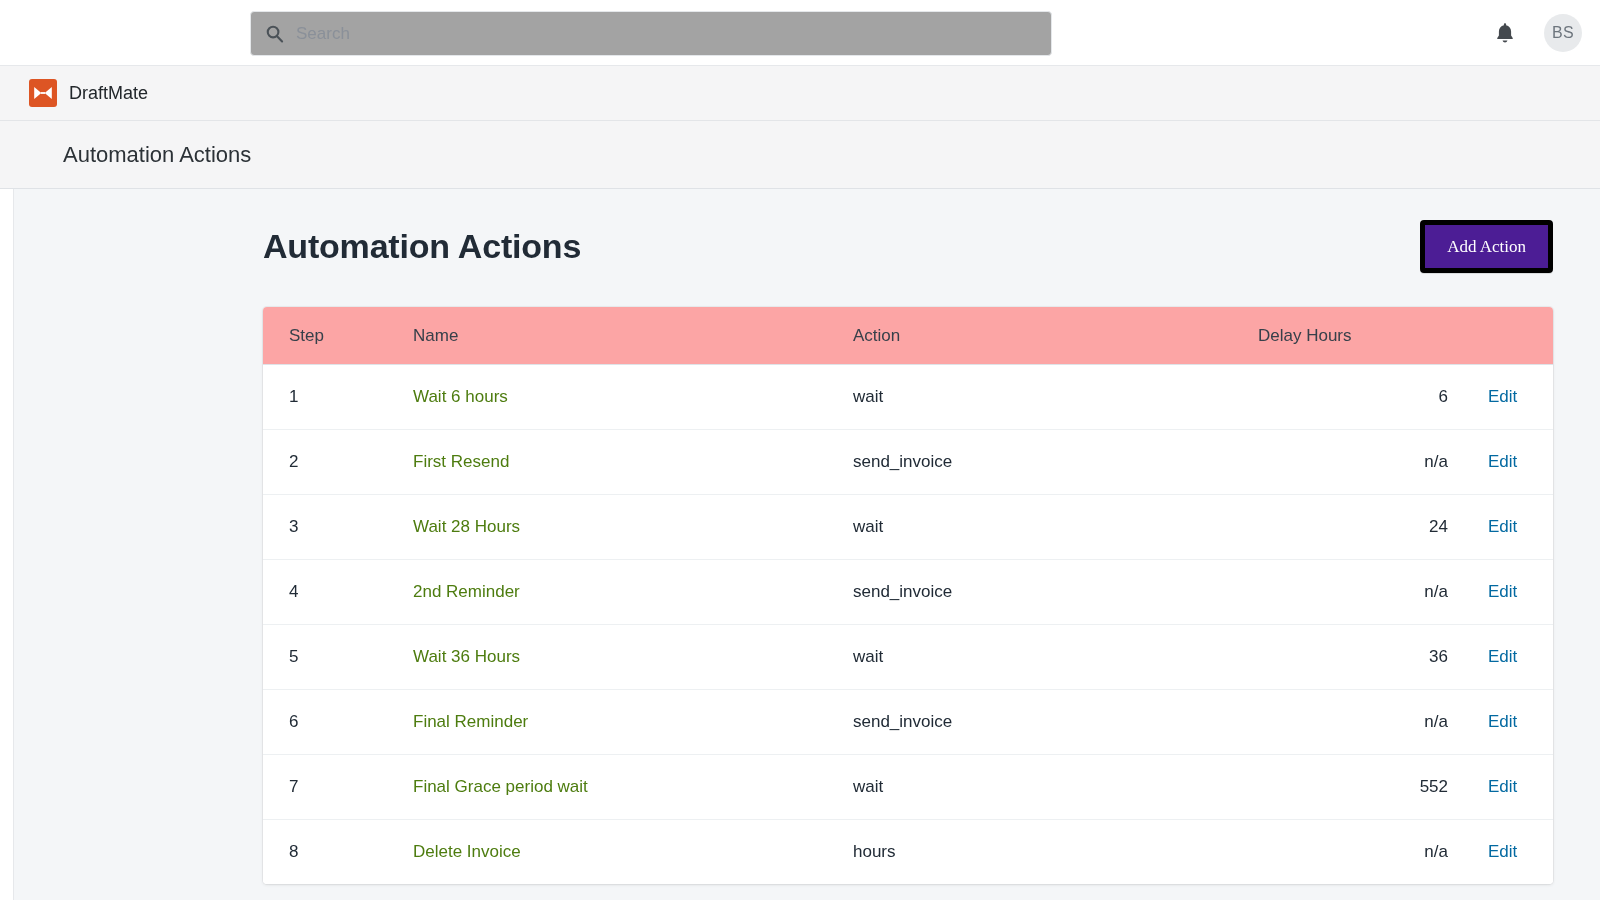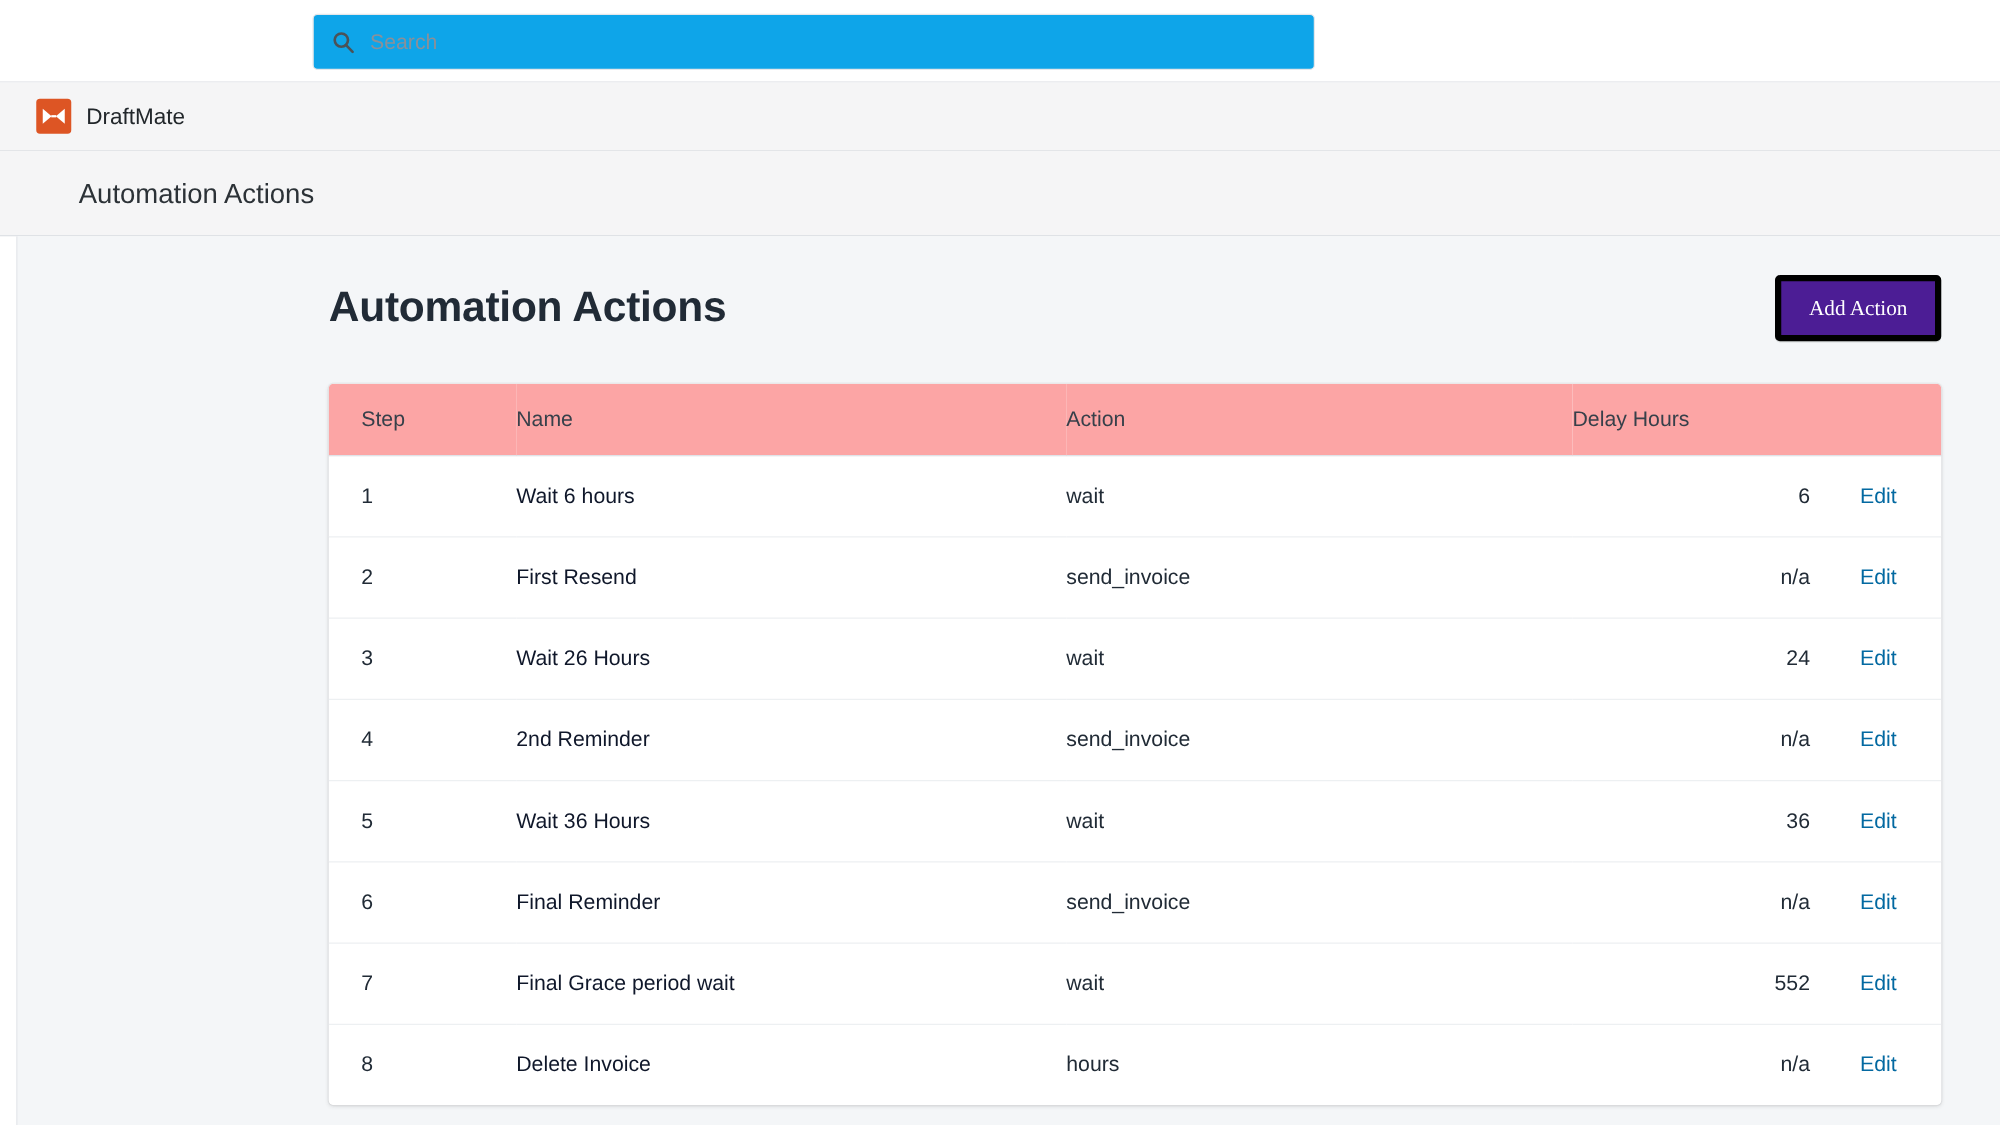--- a/index.html
+++ b/index.html
@@ -41,7 +41,7 @@
     top: 11px;
     width: 802px;
     height: 45px;
-    background: #0ea5e9;
+    background: #a3a3a3;
     border: 1px solid #e4e7ea;
     border-radius: 4px;
     display: flex;

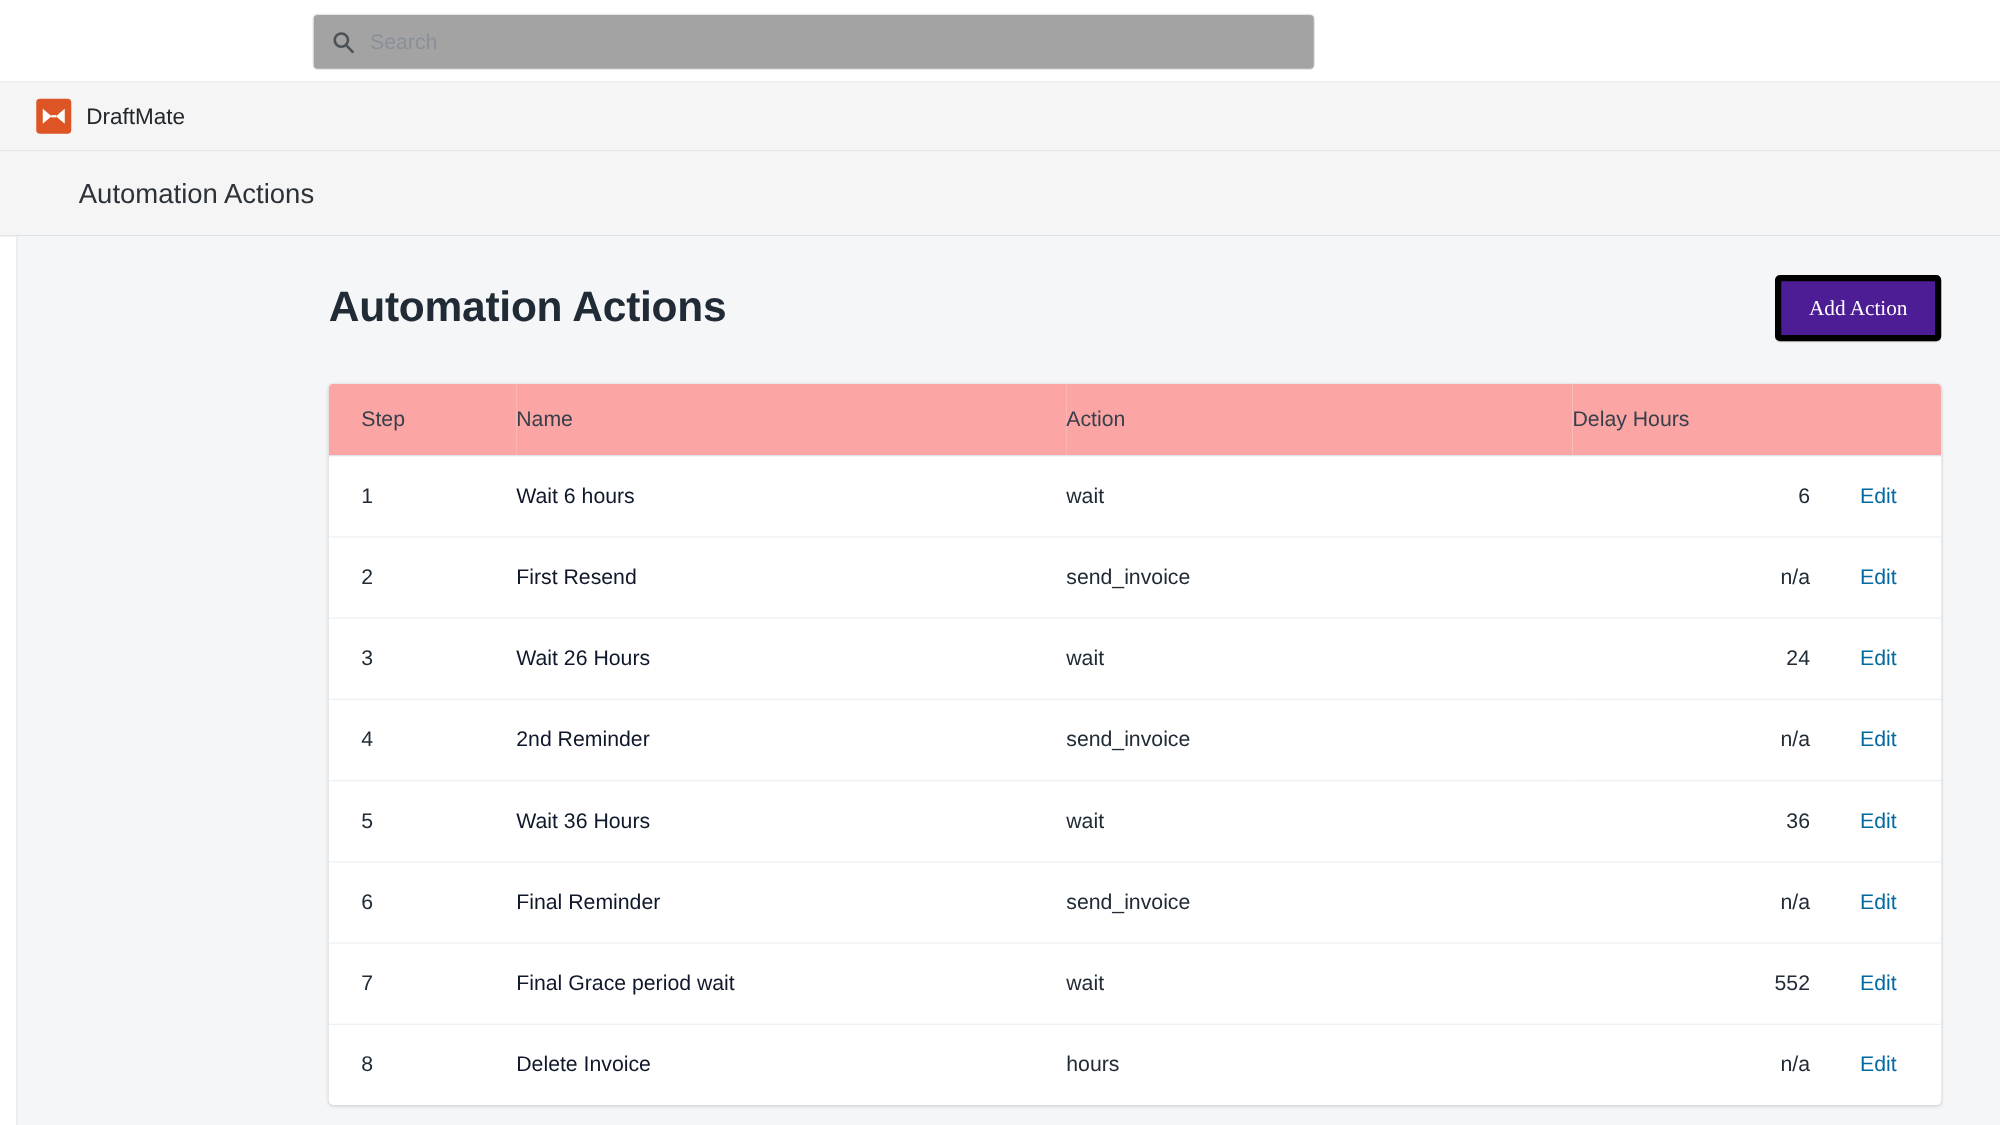--- a/index.html
+++ b/index.html
@@ -272,6 +272,15 @@
       <input class="search-input" type="text" placeholder="Search" style="">
     </div>
 
+    <div class="topbar-right">
+      <button class="bell-btn">
+        <svg width="22" height="23" viewBox="0 0 22 23" fill="currentColor">
+          <path d="M11 1.2c-.62 0-1.12.5-1.12 1.12v.92C6.9 3.83 4.9 6.4 4.9 9.4v4.0l-1.6 2.5c-.3.47.04 1.08.6 1.08h14.2c.56 0 .9-.61.6-1.08l-1.6-2.5V9.4c0-3.0-2.0-5.57-4.98-6.16v-.92c0-.62-.5-1.12-1.12-1.12z"></path>
+          <path d="M8.55 18.6c.35 1.2 1.3 2.0 2.45 2.0s2.1-.8 2.45-2.0z"></path>
+        </svg>
+      </button>
+      <div class="avatar">BS</div>
+    </div>
   </div>
 
   <div class="brand-band">

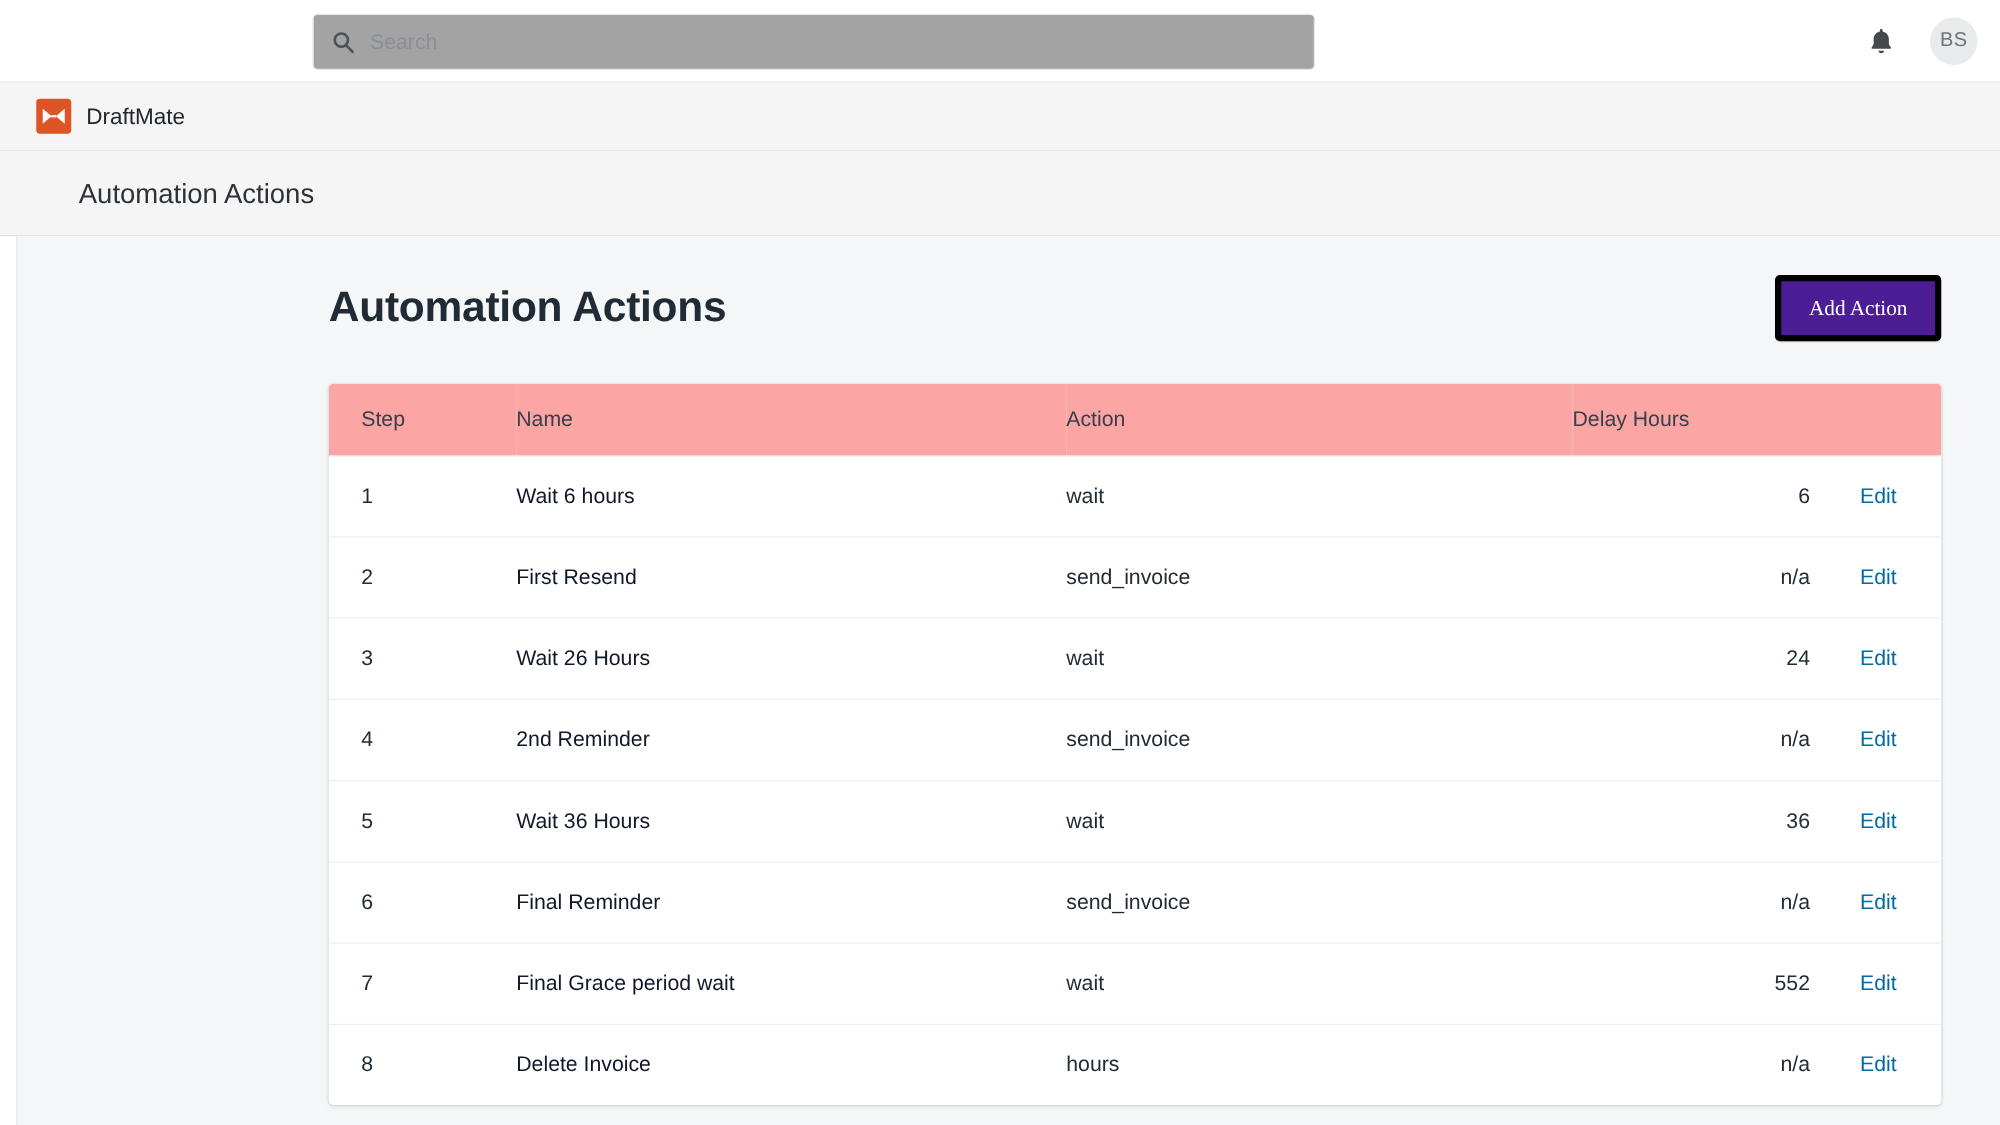--- a/index.html
+++ b/index.html
@@ -246,7 +246,7 @@
   th.col-delay { text-align: right; }
 
   .row-link {
-    color: #0f172a;
+    color: #4d7c0f;
     text-decoration: none;
     cursor: pointer;
   }

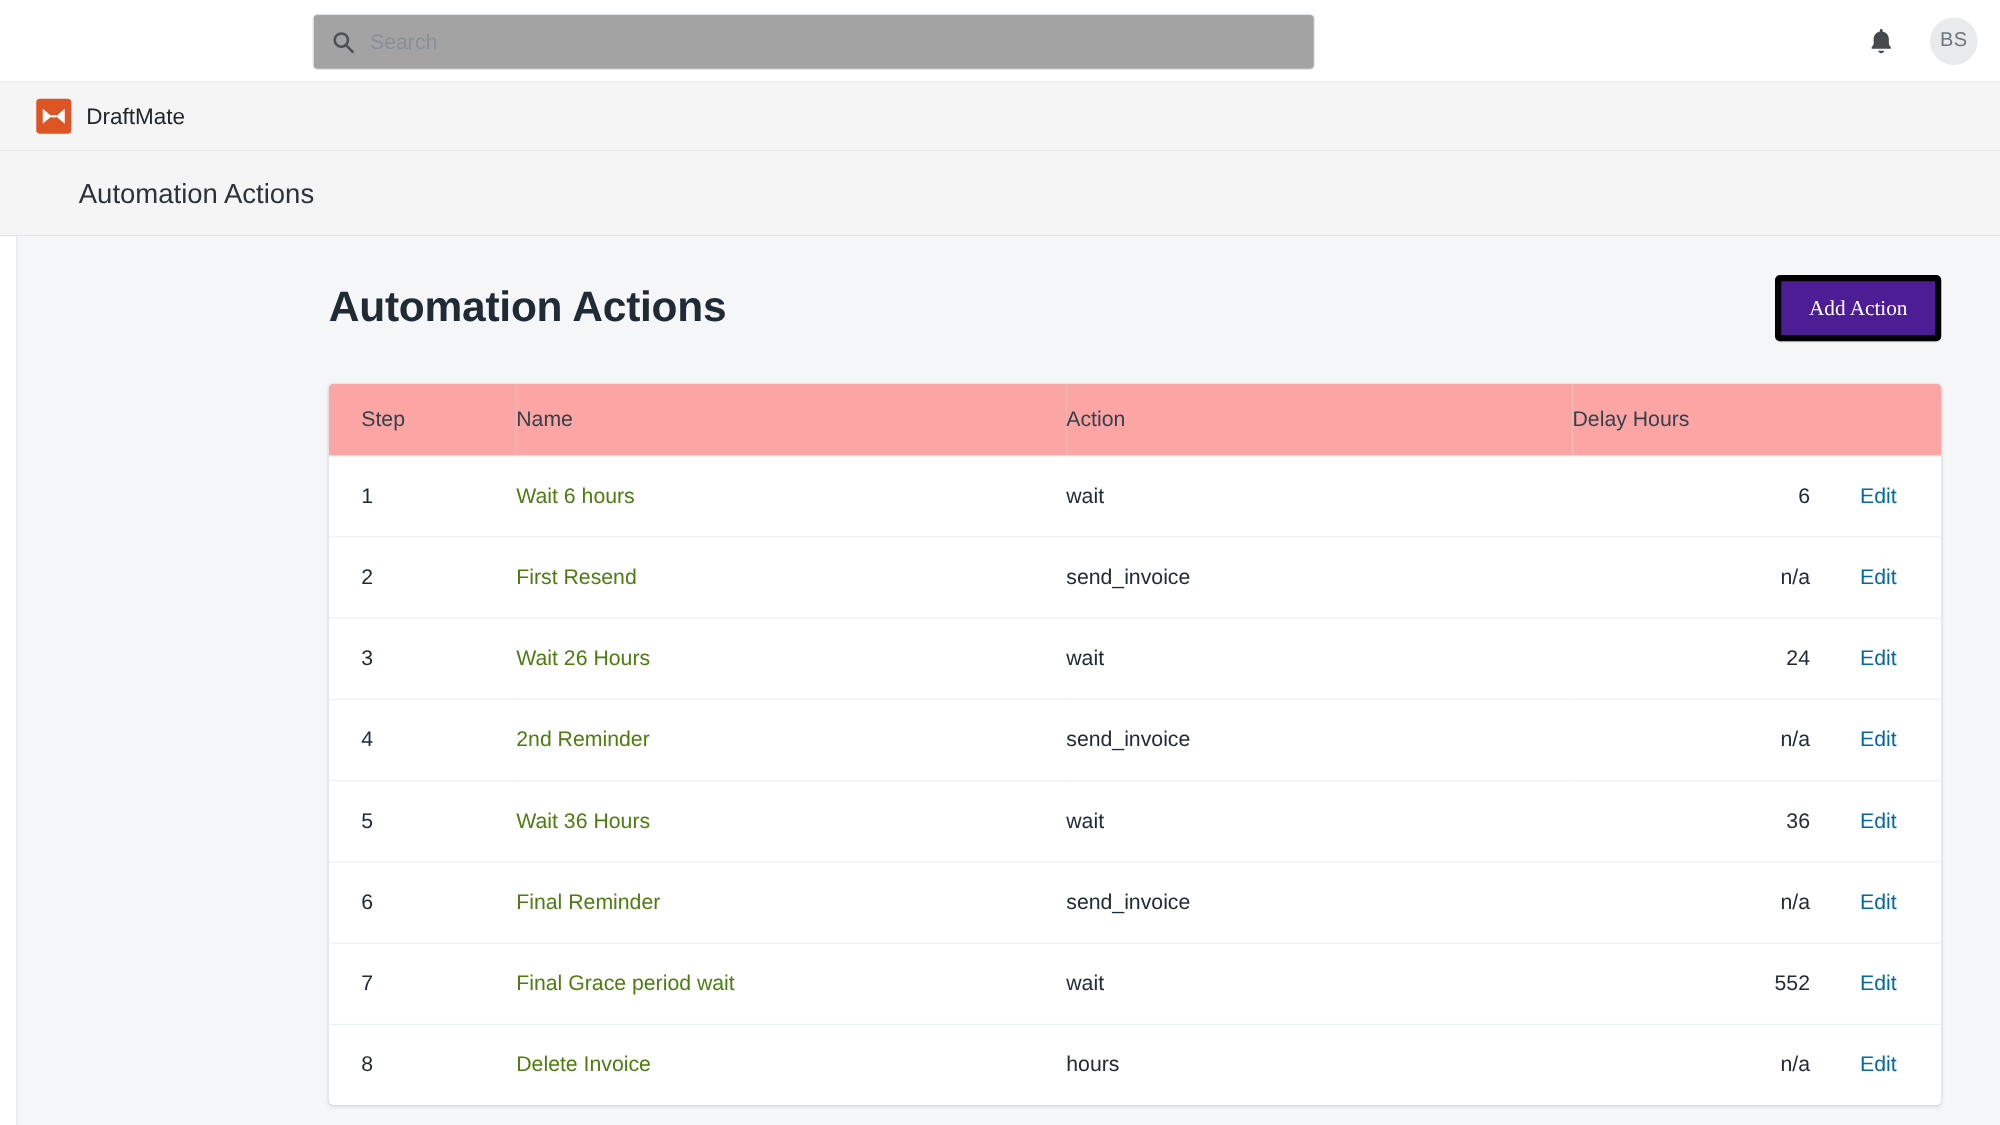--- a/index.html
+++ b/index.html
@@ -336,7 +336,7 @@
               </tr>
               <tr>
                 <td class="col-step">3</td>
-                <td class="col-name"><a class="row-link">Wait 26 Hours</a></td>
+                <td class="col-name"><a class="row-link">Wait 28 Hours</a></td>
                 <td class="col-action">wait</td>
                 <td class="col-delay">24</td>
                 <td class="col-edit"><a class="edit-link">Edit</a></td>

